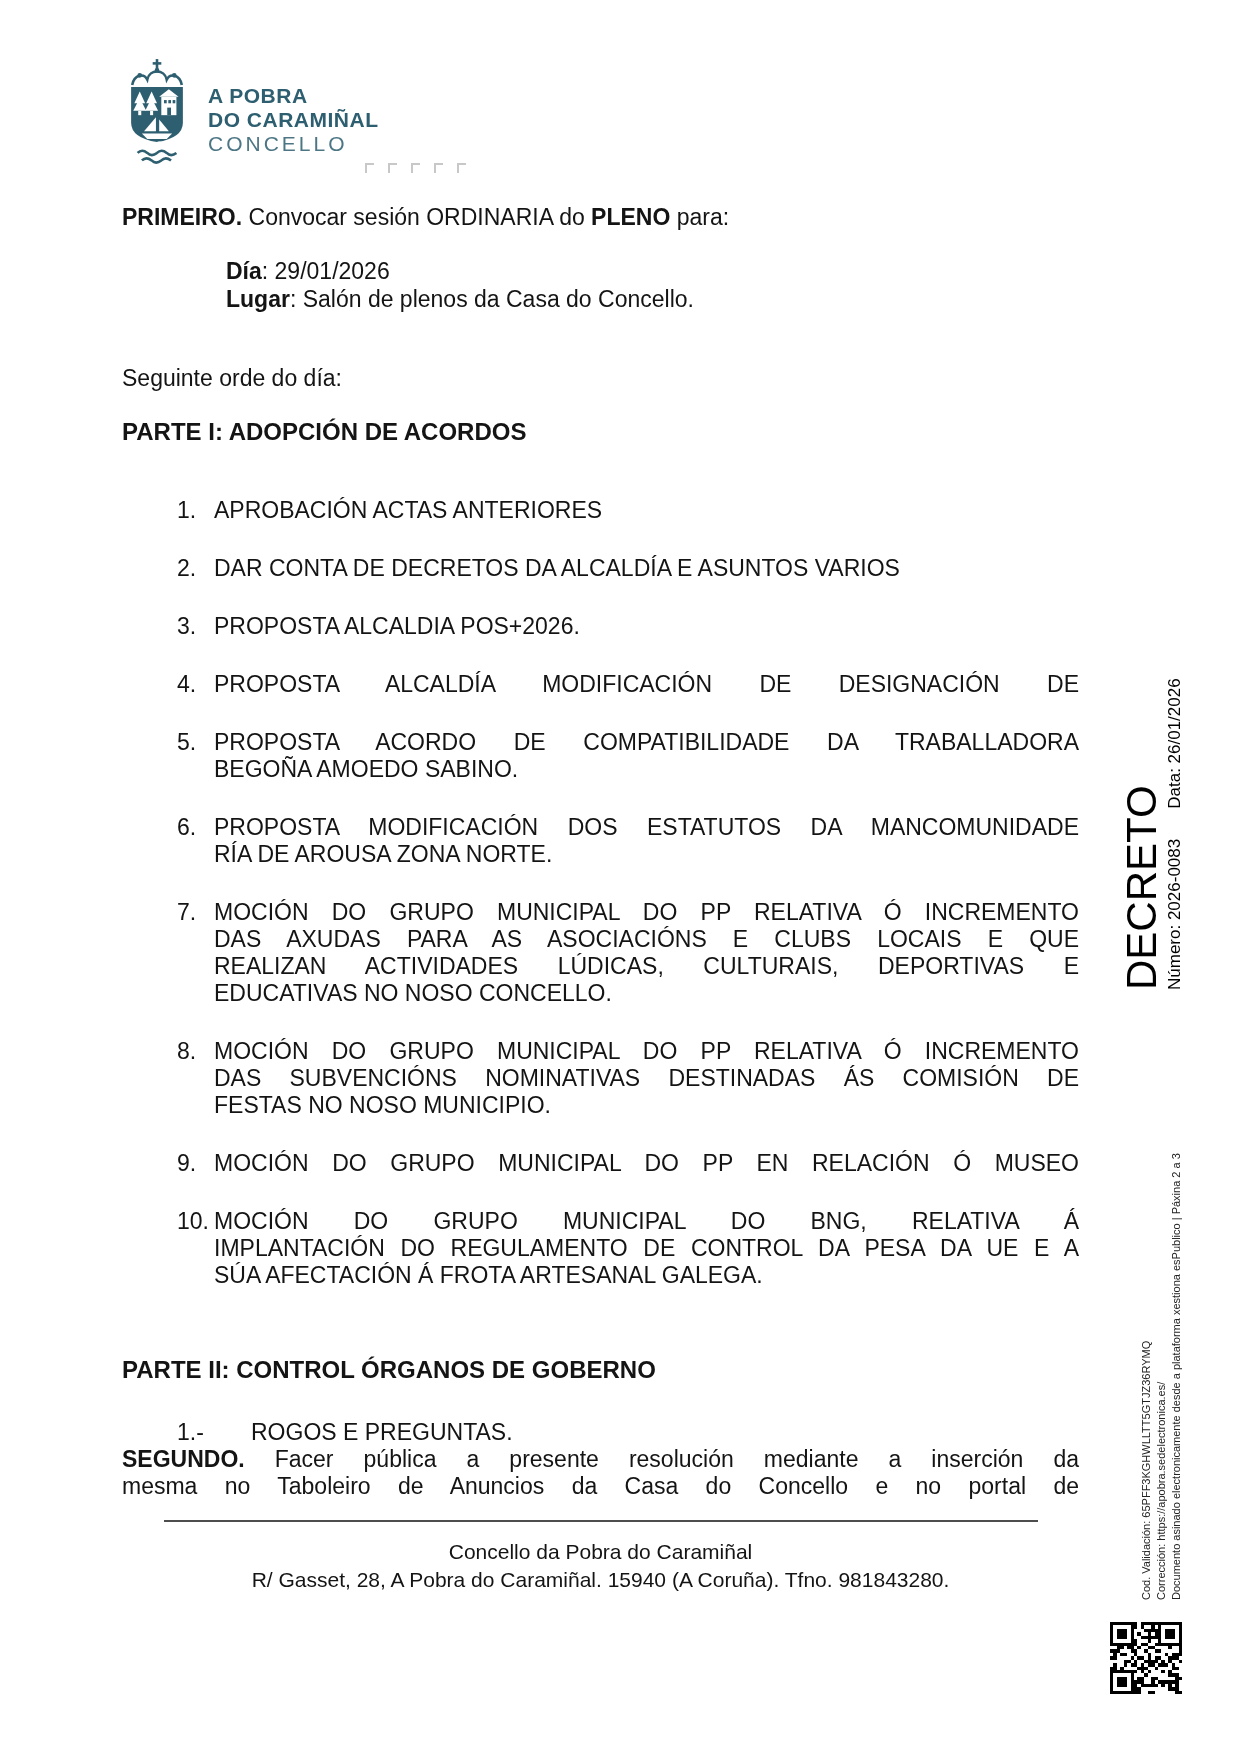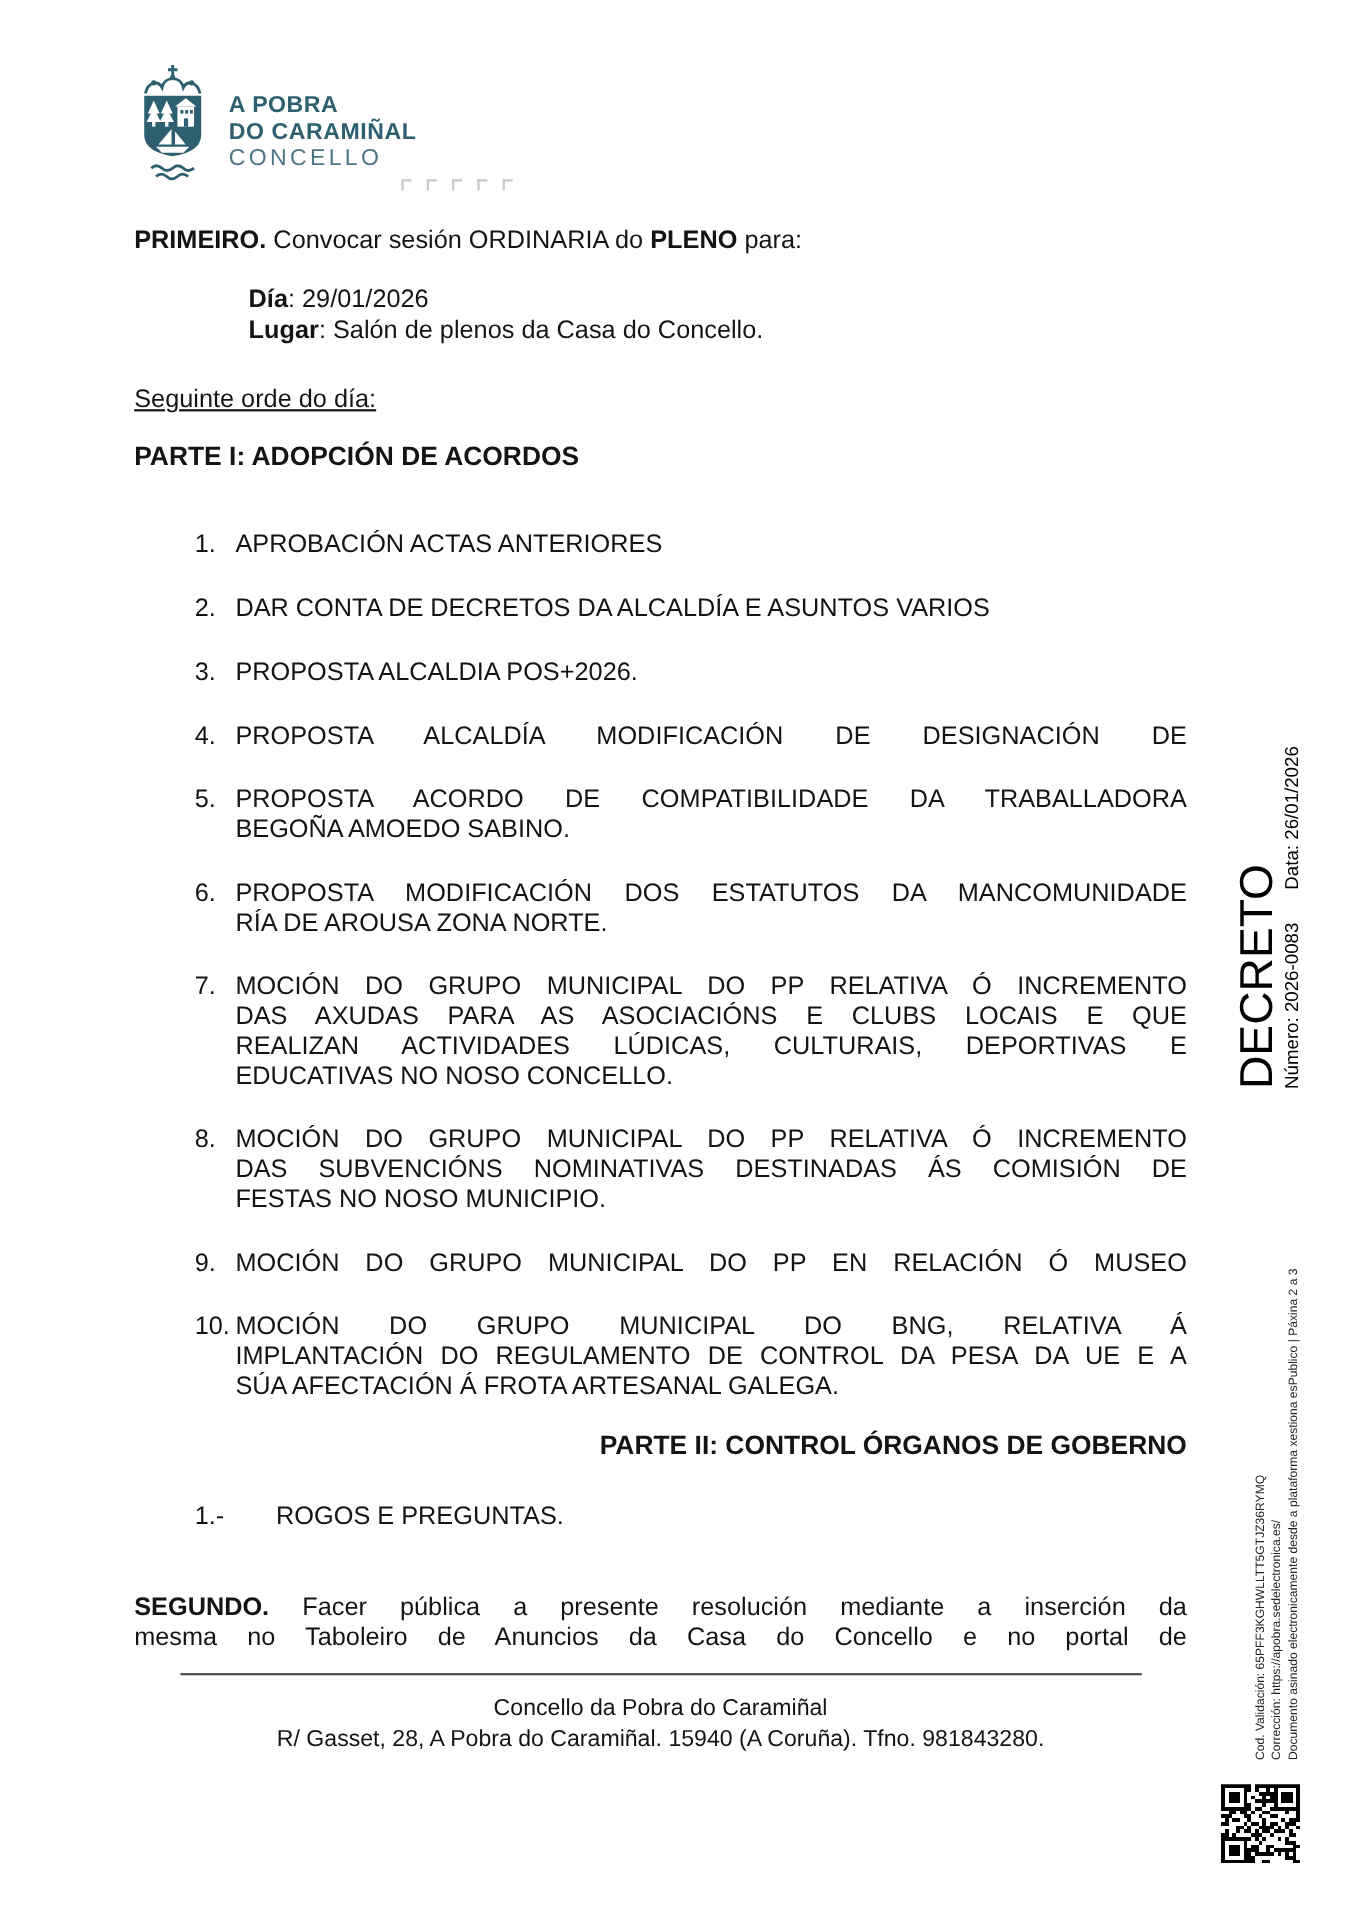--- a/index.html
+++ b/index.html
@@ -26,7 +26,7 @@
   
   .p-first{margin-top:36px;font-size:23px;line-height:27px;white-space:pre-wrap;}
   .details{margin-left:104px;margin-top:26px;font-size:23px;line-height:28px;}
-  .agenda-intro{margin-top:36px;font-size:23px;line-height:27px;text-decoration:underline;}
+  .agenda-intro{margin-top:52px;font-size:23px;line-height:27px;}
   .h-part{margin-top:26px;font-size:24px;font-weight:bold;line-height:27px;}
   .h-part2{margin-top:28px;font-size:24px;font-weight:bold;line-height:27px;text-align:right;}
   .list{margin-top:52px;margin-left:55px;}

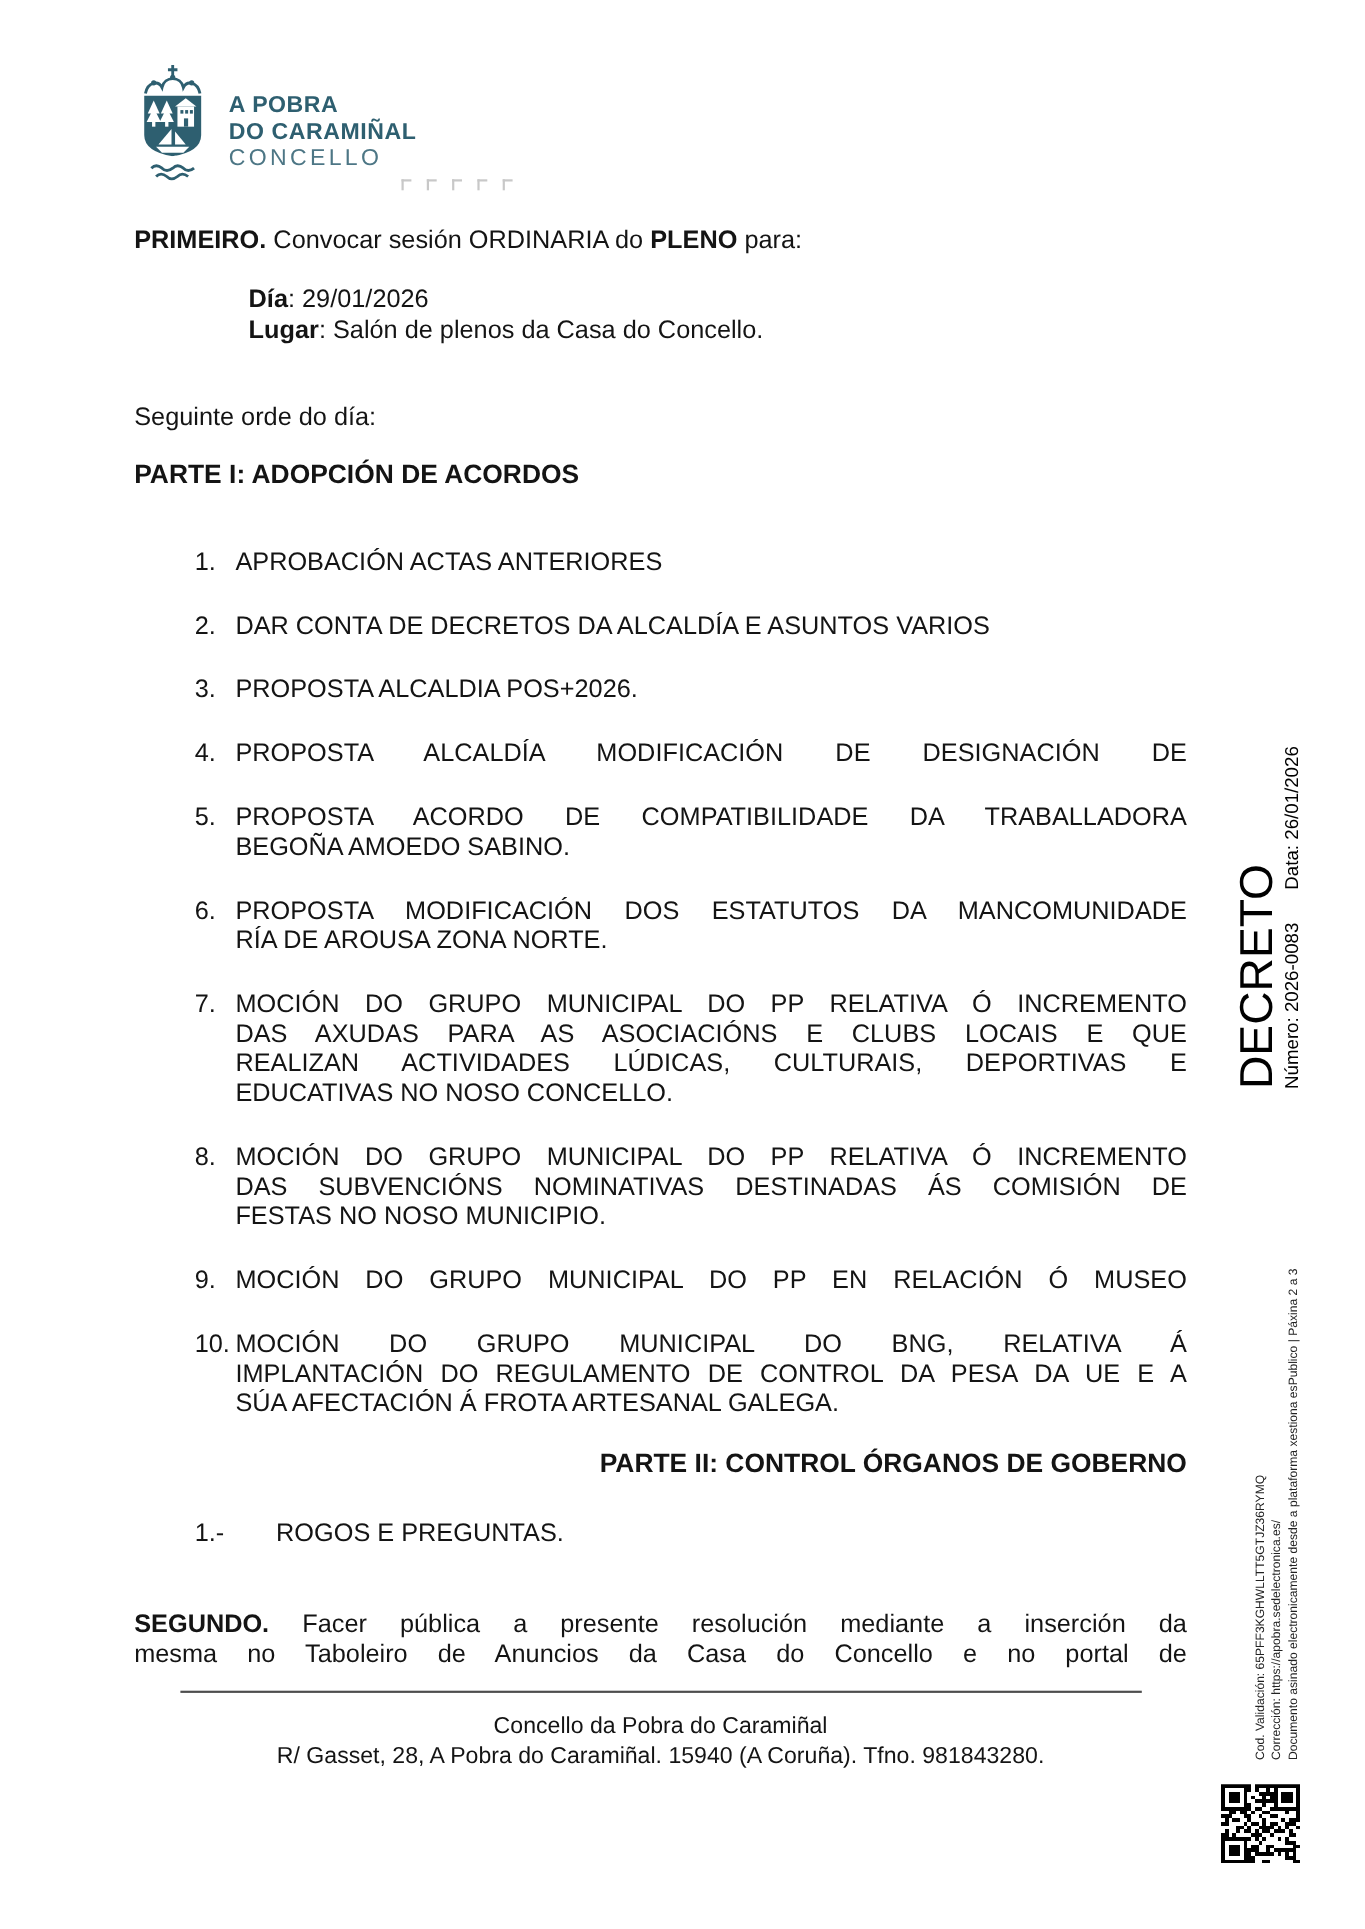--- a/index.html
+++ b/index.html
@@ -28,7 +28,7 @@
   .details{margin-left:104px;margin-top:26px;font-size:23px;line-height:28px;}
   .agenda-intro{margin-top:52px;font-size:23px;line-height:27px;}
   .h-part{margin-top:26px;font-size:24px;font-weight:bold;line-height:27px;}
-  .h-part2{margin-top:28px;font-size:24px;font-weight:bold;line-height:27px;text-align:right;}
+  .h-part2{margin-top:67px;font-size:24px;font-weight:bold;line-height:27px;}
   .list{margin-top:52px;margin-left:55px;}
   .list2{margin-top:36px;margin-left:55px;}
   .item{display:flex;margin-bottom:31px;font-size:23px;line-height:27px;}

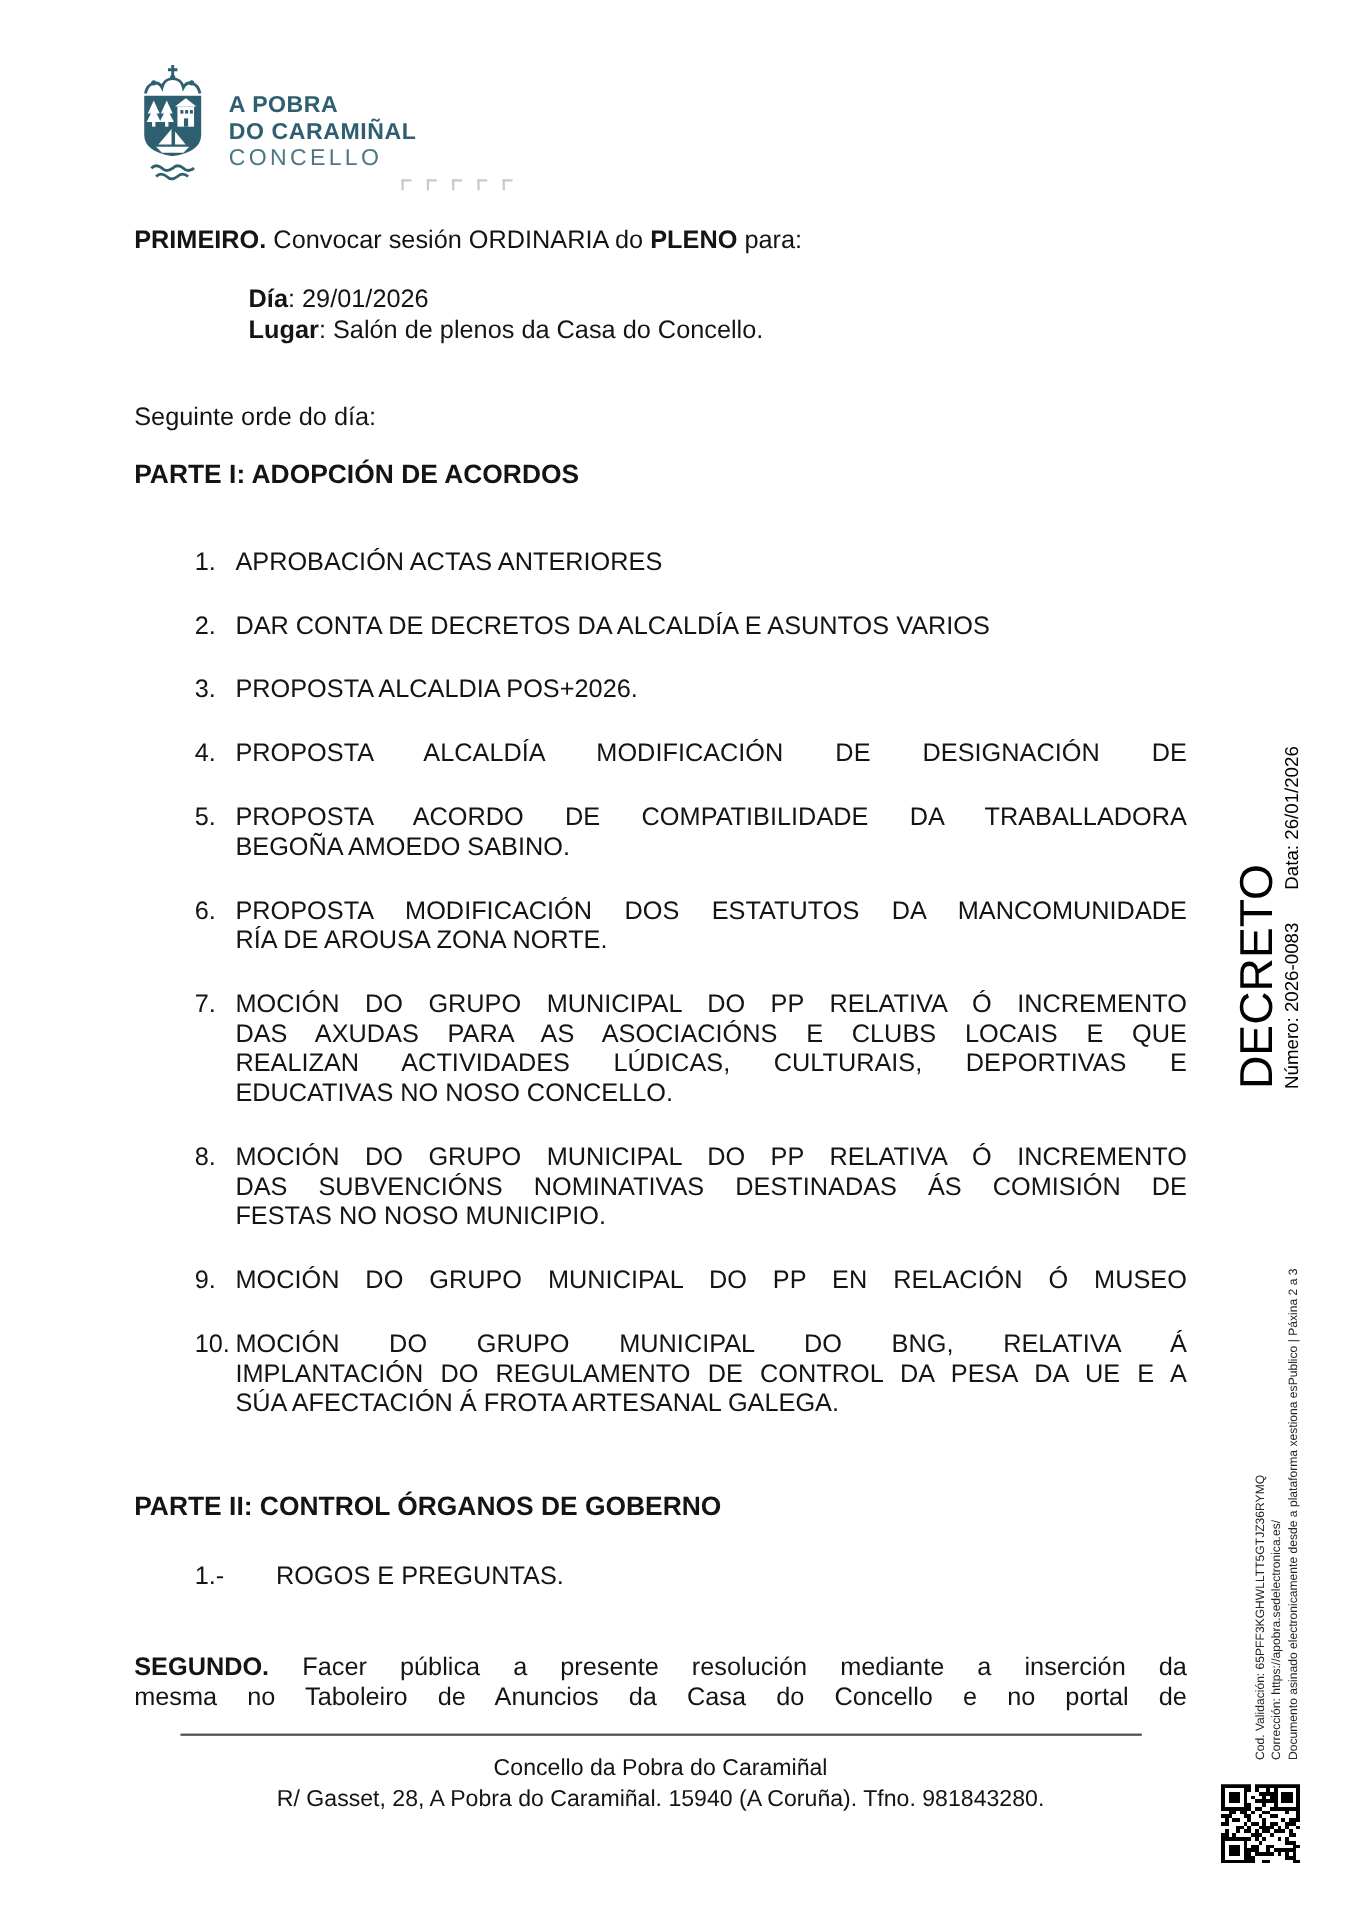--- a/index.html
+++ b/index.html
@@ -38,7 +38,7 @@
   .item .txt{flex:1;min-width:0;}
   .line{display:block;}
   .line.just{text-align:justify;text-align-last:justify;}
-  .closing{margin-top:56px;font-size:23px;line-height:27px;}
+  .closing{font-size:23px;line-height:27px;}
   .closing .line.just{text-align:justify;text-align-last:justify;}
   b,strong{font-weight:bold;}
 

